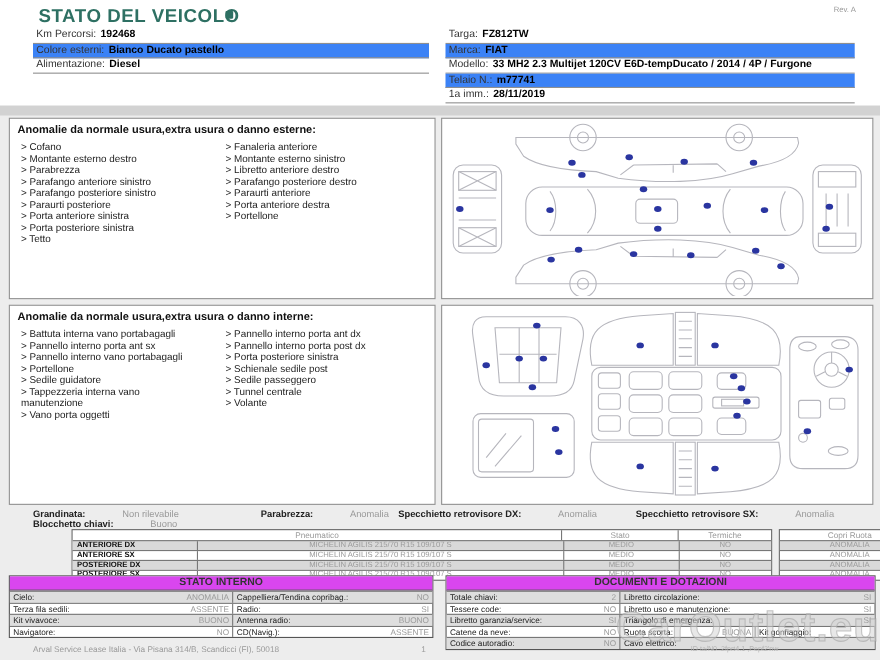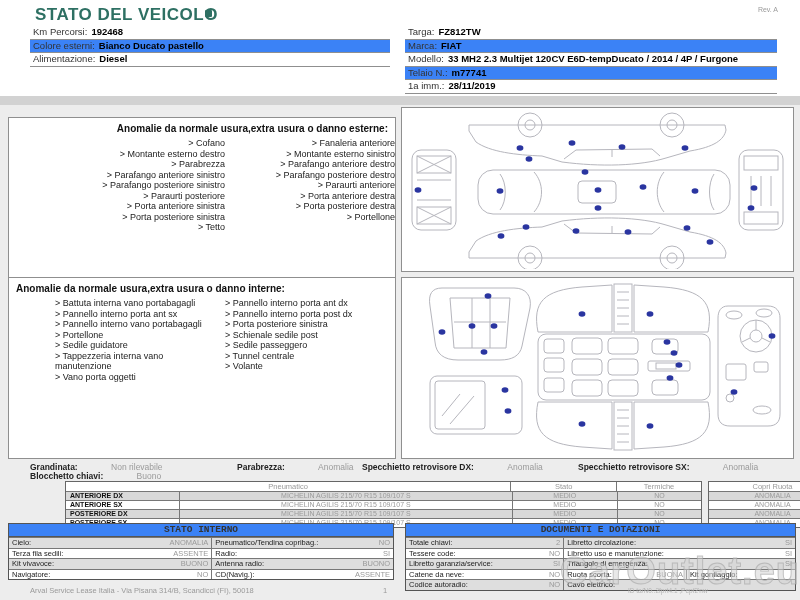--- a/index.html
+++ b/index.html
@@ -24,7 +24,7 @@
 
   
   .box{position:absolute;background:#fff;border:1px solid #8f8f8f;}
-  .box-ext-list{left:8px;top:117px;width:386px;height:163px;text-align:right;}
+  .box-ext-list{left:8px;top:107px;width:386px;height:163px;}
   .box-ext-diag{left:401px;top:107px;width:391px;height:163px;}
   .box-int-list{left:8px;top:277px;width:386px;height:180px;}
   .box-int-diag{left:401px;top:277px;width:391px;height:180px;}

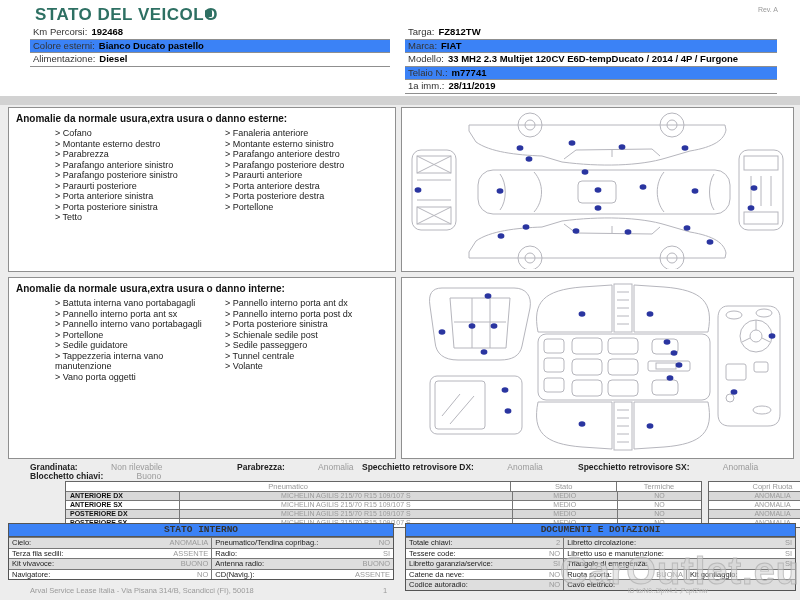--- a/index.html
+++ b/index.html
@@ -29,7 +29,7 @@
   .box-int-list{left:8px;top:277px;width:386px;height:180px;}
   .box-int-diag{left:401px;top:277px;width:391px;height:180px;}
   .box h3{margin:5px 7px 4px 7px;font-size:10px;font-weight:bold;color:#111;}
-  .cols{display:flex;padding-left:10px;margin-left:36px;}
+  .cols{display:flex;padding-left:10px;}
   .col{font-size:9px;line-height:10.5px;color:#222;}
   .col-ext{width:186px;}
   .col-int{width:186px;}

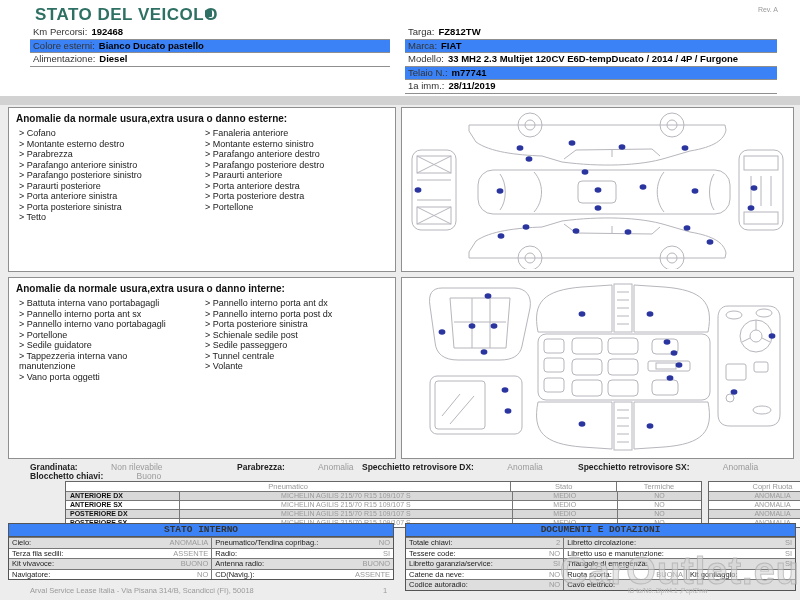--- a/index.html
+++ b/index.html
@@ -155,7 +155,7 @@
       <div class="col col-ext">
         <div class="li">Fanaleria anteriore</div>
         <div class="li">Montante esterno sinistro</div>
-        <div class="li">Parafango anteriore destro</div>
+        <div class="li">Libretto anteriore destro</div>
         <div class="li">Parafango posteriore destro</div>
         <div class="li">Paraurti anteriore</div>
         <div class="li">Porta anteriore destra</div>

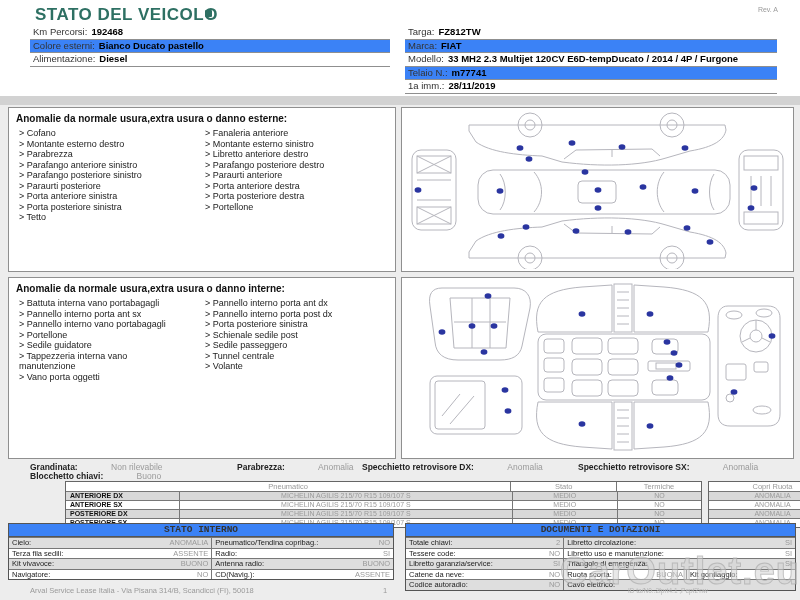--- a/index.html
+++ b/index.html
@@ -159,7 +159,6 @@
         <div class="li">Parafango posteriore destro</div>
         <div class="li">Paraurti anteriore</div>
         <div class="li">Porta anteriore destra</div>
-        <div class="li">Porta posteriore destra</div>
         <div class="li">Portellone</div>
       </div>
     </div>

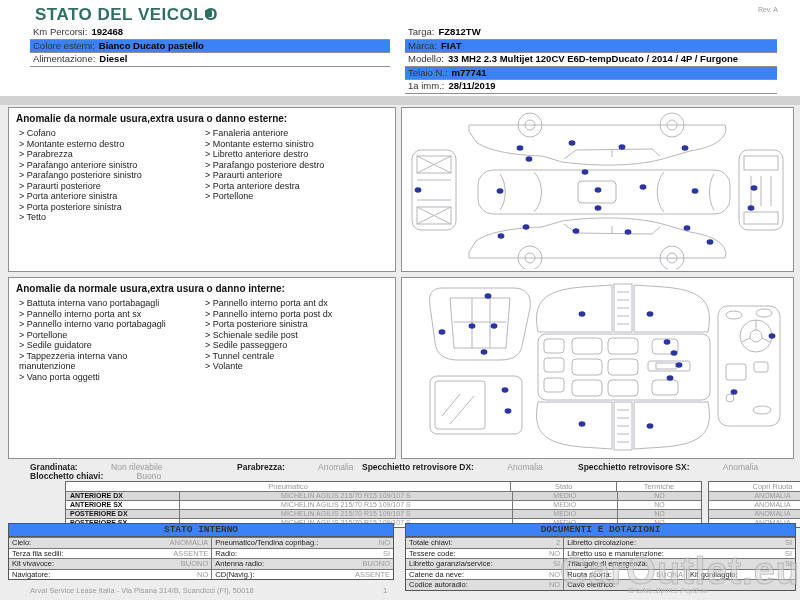--- a/index.html
+++ b/index.html
@@ -62,8 +62,8 @@
 
   
   .btable{position:absolute;top:523px;border:1px solid #555;background:#fff;}
-  .btable .bhead{height:12px;line-height:12px;background:#3b82f6;text-align:center;
-                 font-weight:bold;font-size:9.5px;color:#333;border-bottom:1px solid #555;font-family:Liberation Mono, monospace;}
+  .btable .bhead{height:12px;line-height:12px;background:#d946ef;text-align:center;
+                 font-weight:bold;font-size:9.5px;color:#333;border-bottom:1px solid #555;}
   .brow{display:flex;height:9.5px;line-height:9.5px;font-size:7.5px;border-top:1px solid #777;}
   .brow:first-of-type{border-top:none;}
   .brow.alt{background:#dedede;}

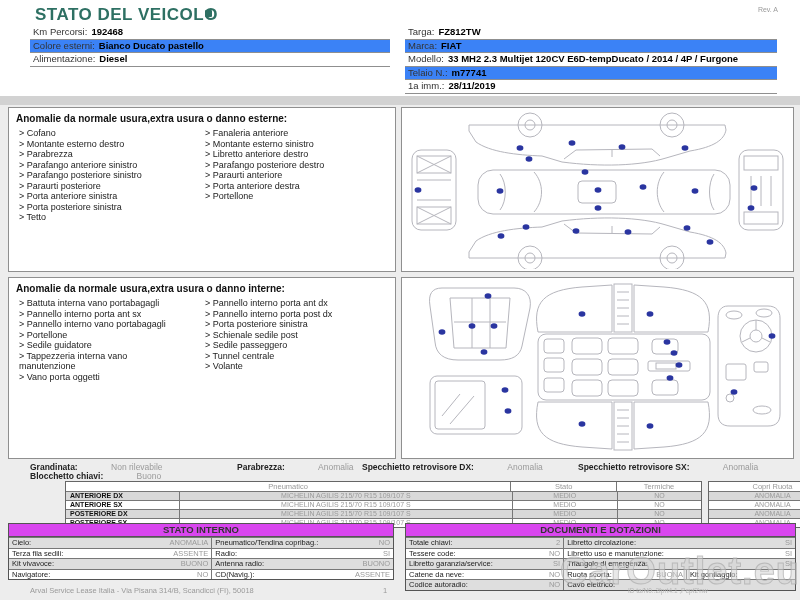--- a/index.html
+++ b/index.html
@@ -402,7 +402,7 @@
           <span class="pvalue">ANOMALIA</span>
         </div>
       <div class="pair p2">
-          <span class="plabel">Pneumatico/Tendina copribag.:</span>
+          <span class="plabel">Cappelliera/Tendina copribag.:</span>
           <span class="pvalue">NO</span>
         </div>
     </div>

